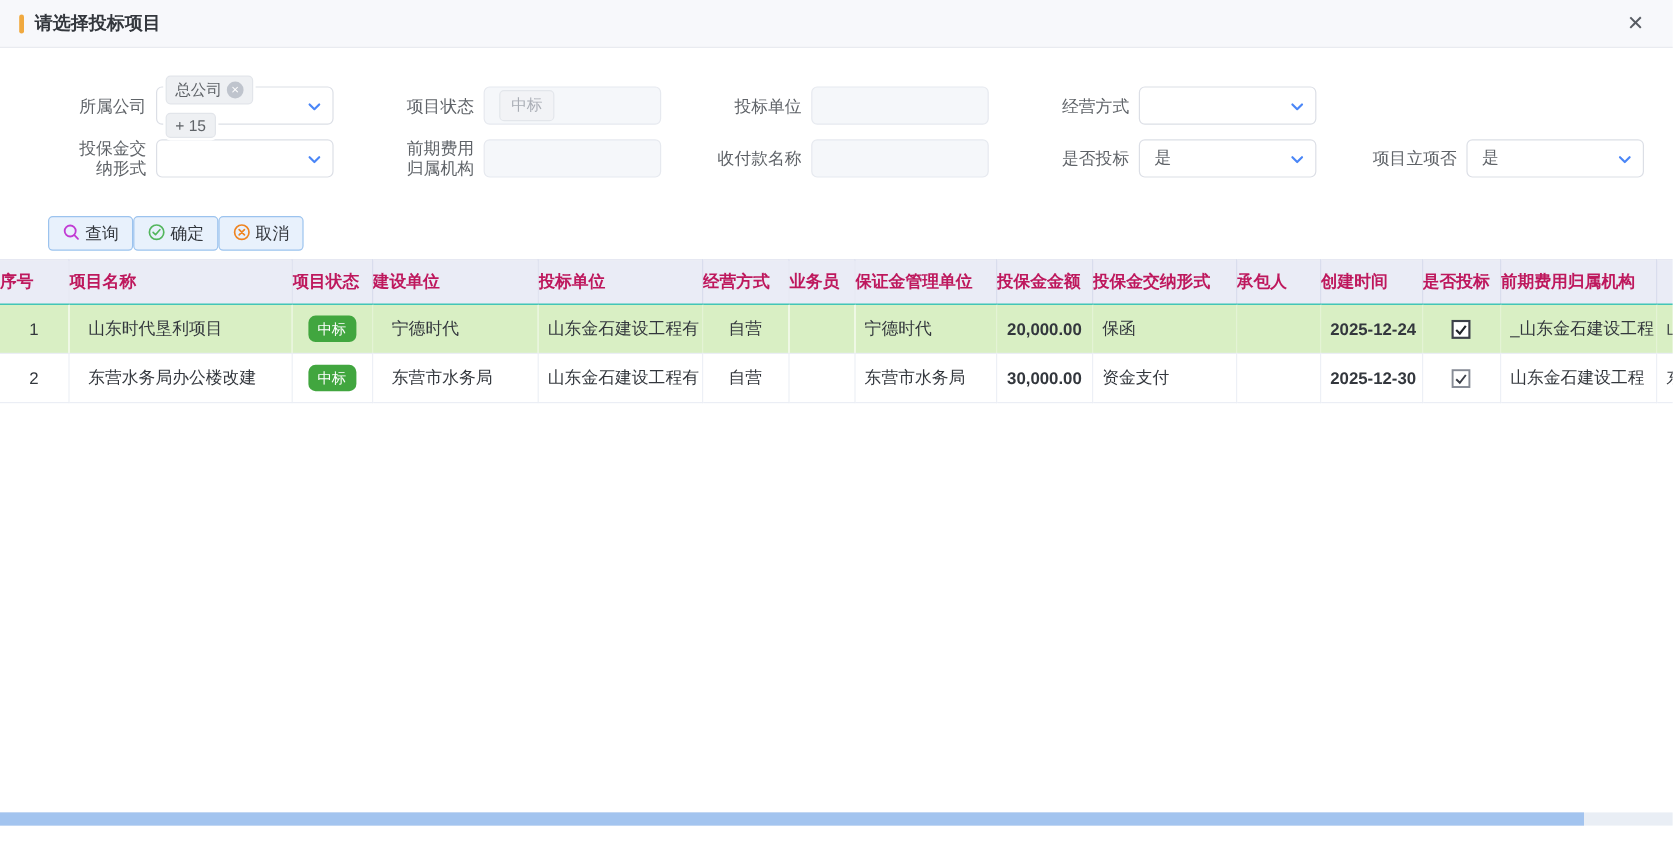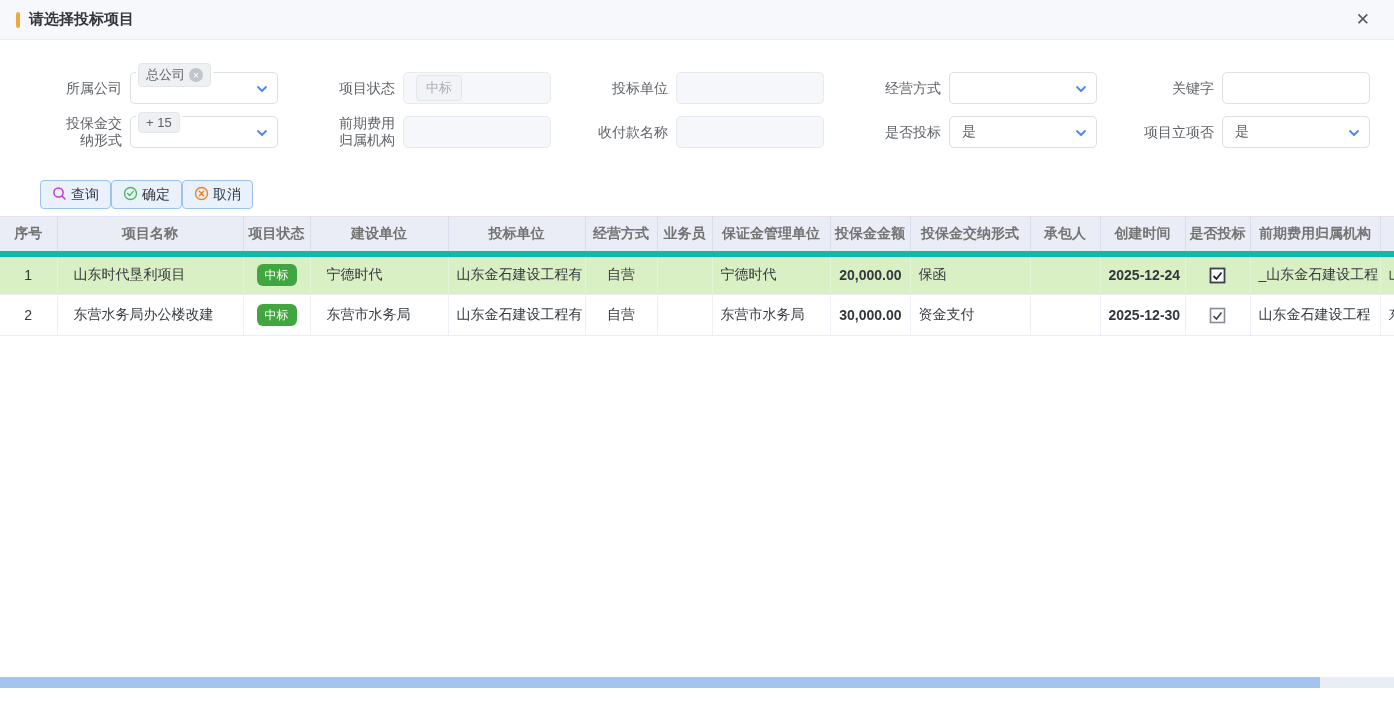--- a/index.html
+++ b/index.html
@@ -107,12 +107,6 @@
         </div>
       </div>
 
-      <div class="field">
-        <span class="field-label">关键字</span>
-        <div class="control no-caret">
-          <span></span>
-        </div>
-      </div>
     </div>
 
     <div class="filter-row">

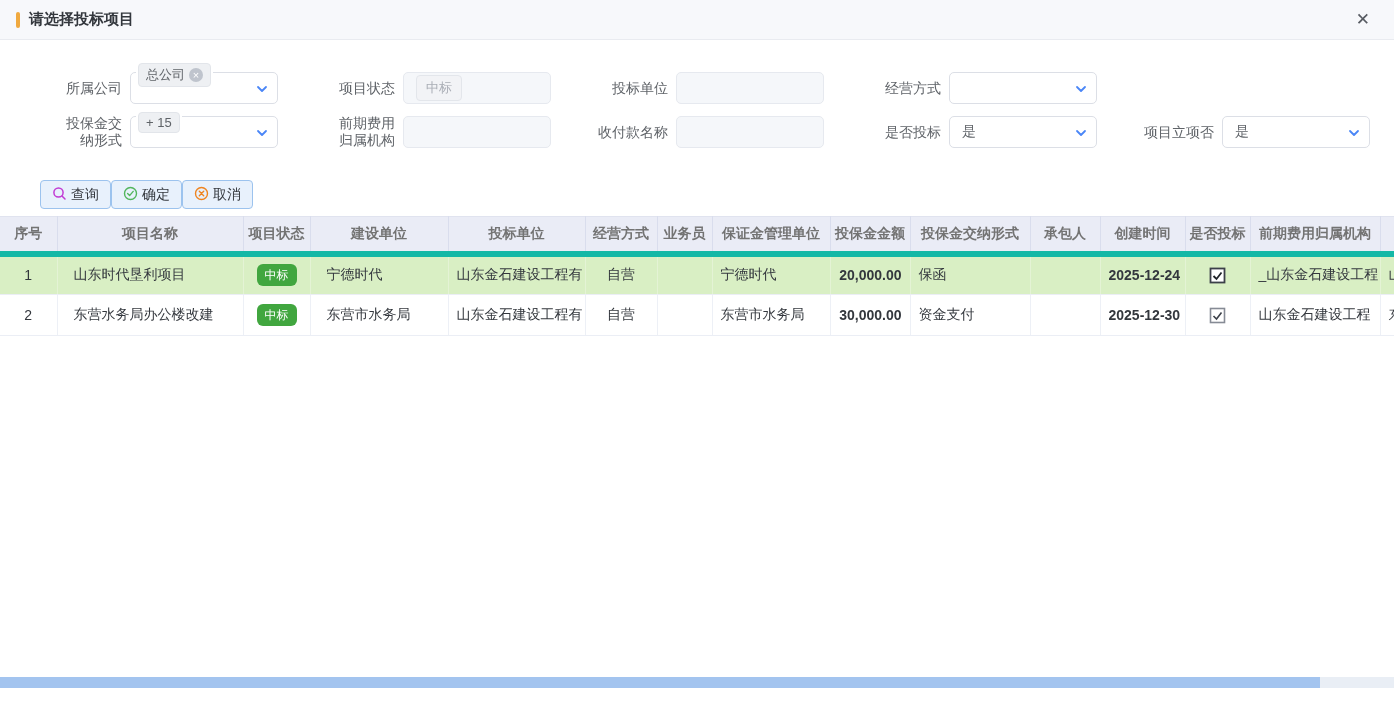--- a/index.html
+++ b/index.html
@@ -24,7 +24,7 @@
   .multiselect { overflow:visible; }
   .chip { position:absolute; left:7px; display:inline-flex; align-items:center; gap:4px; background:#eef0f3; border:1px solid #e2e5ea; border-radius:4px; padding:2px 7px; font-size:13px; color:#5f6368; white-space:nowrap; z-index:3; box-shadow:0 0 0 2px #fff; }
   .chip.chip-top { top:-10px; }
-  .chip.chip-bottom { top:39px; }
+  .chip.chip-bottom { top:21px; }
   .chip-remove { width:14px; height:14px; border-radius:50%; background:#bfc4cd; color:#fff; font-size:11px; line-height:14px; text-align:center; cursor:pointer; }
   .tag-muted { background:#f2f3f6; border:1px solid #e3e6eb; border-radius:4px; padding:3px 9px; font-size:13px; color:#a9adb5; }
 

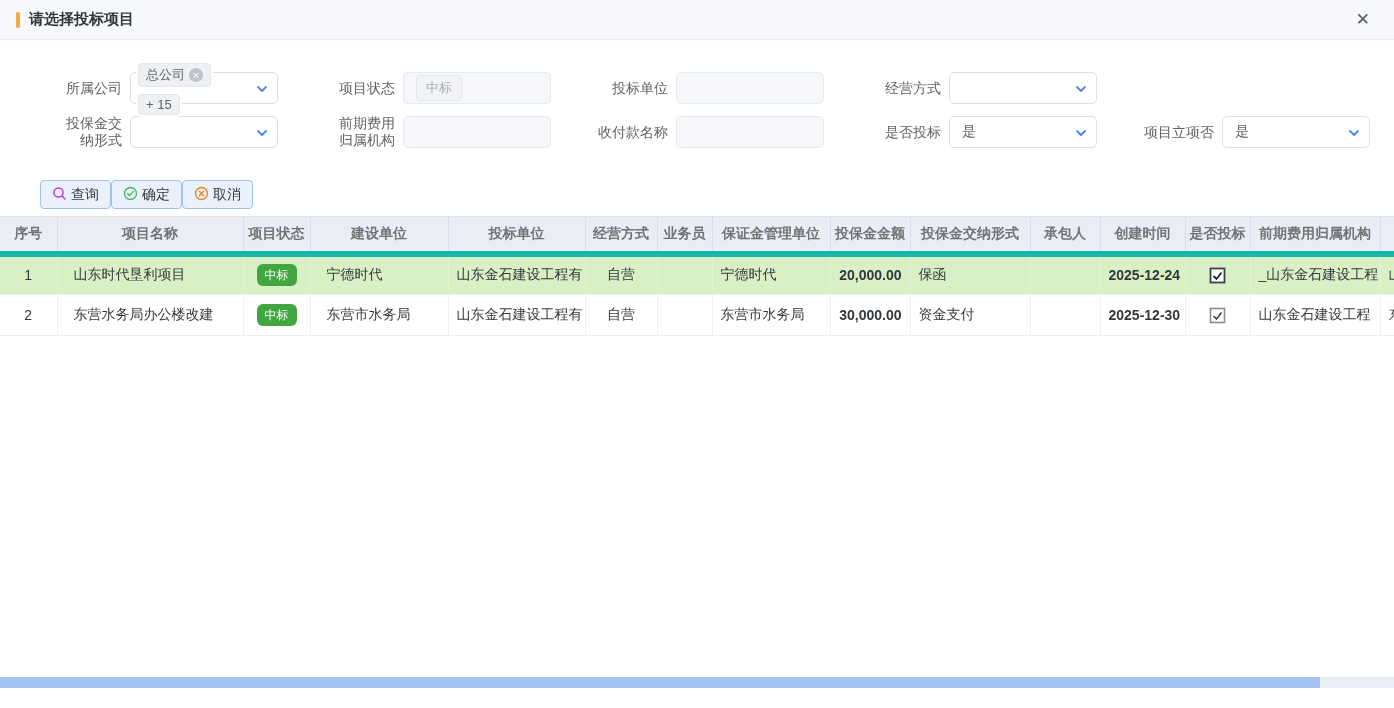--- a/index.html
+++ b/index.html
@@ -35,7 +35,7 @@
   
   .table-wrap { margin-top:7px; }
   table { border-collapse:collapse; table-layout:fixed; width:1394px; }
-  thead th { height:37px; background:#eaecf6; border-top:1px solid #e0e3ef; border-bottom:6px solid #14b8a6; border-right:1px solid #d9dded; font-size:14px; font-weight:700; color:#737373; text-align:center; overflow:hidden; white-space:nowrap; }
+  thead th { height:37px; background:#eaecf6; border-top:1px solid #e0e3ef; border-bottom:1px solid #14b8a6; border-right:1px solid #d9dded; font-size:14px; font-weight:700; color:#be185d; text-align:left; overflow:hidden; white-space:nowrap; }
   thead th:last-child { border-right:none; }
   tbody td { height:41px; border-bottom:1px solid #ebeef5; border-right:1px solid #edf0f6; font-size:14px; color:#33373d; overflow:hidden; white-space:nowrap; padding:0 8px; }
   tbody td:last-child { border-right:none; }

